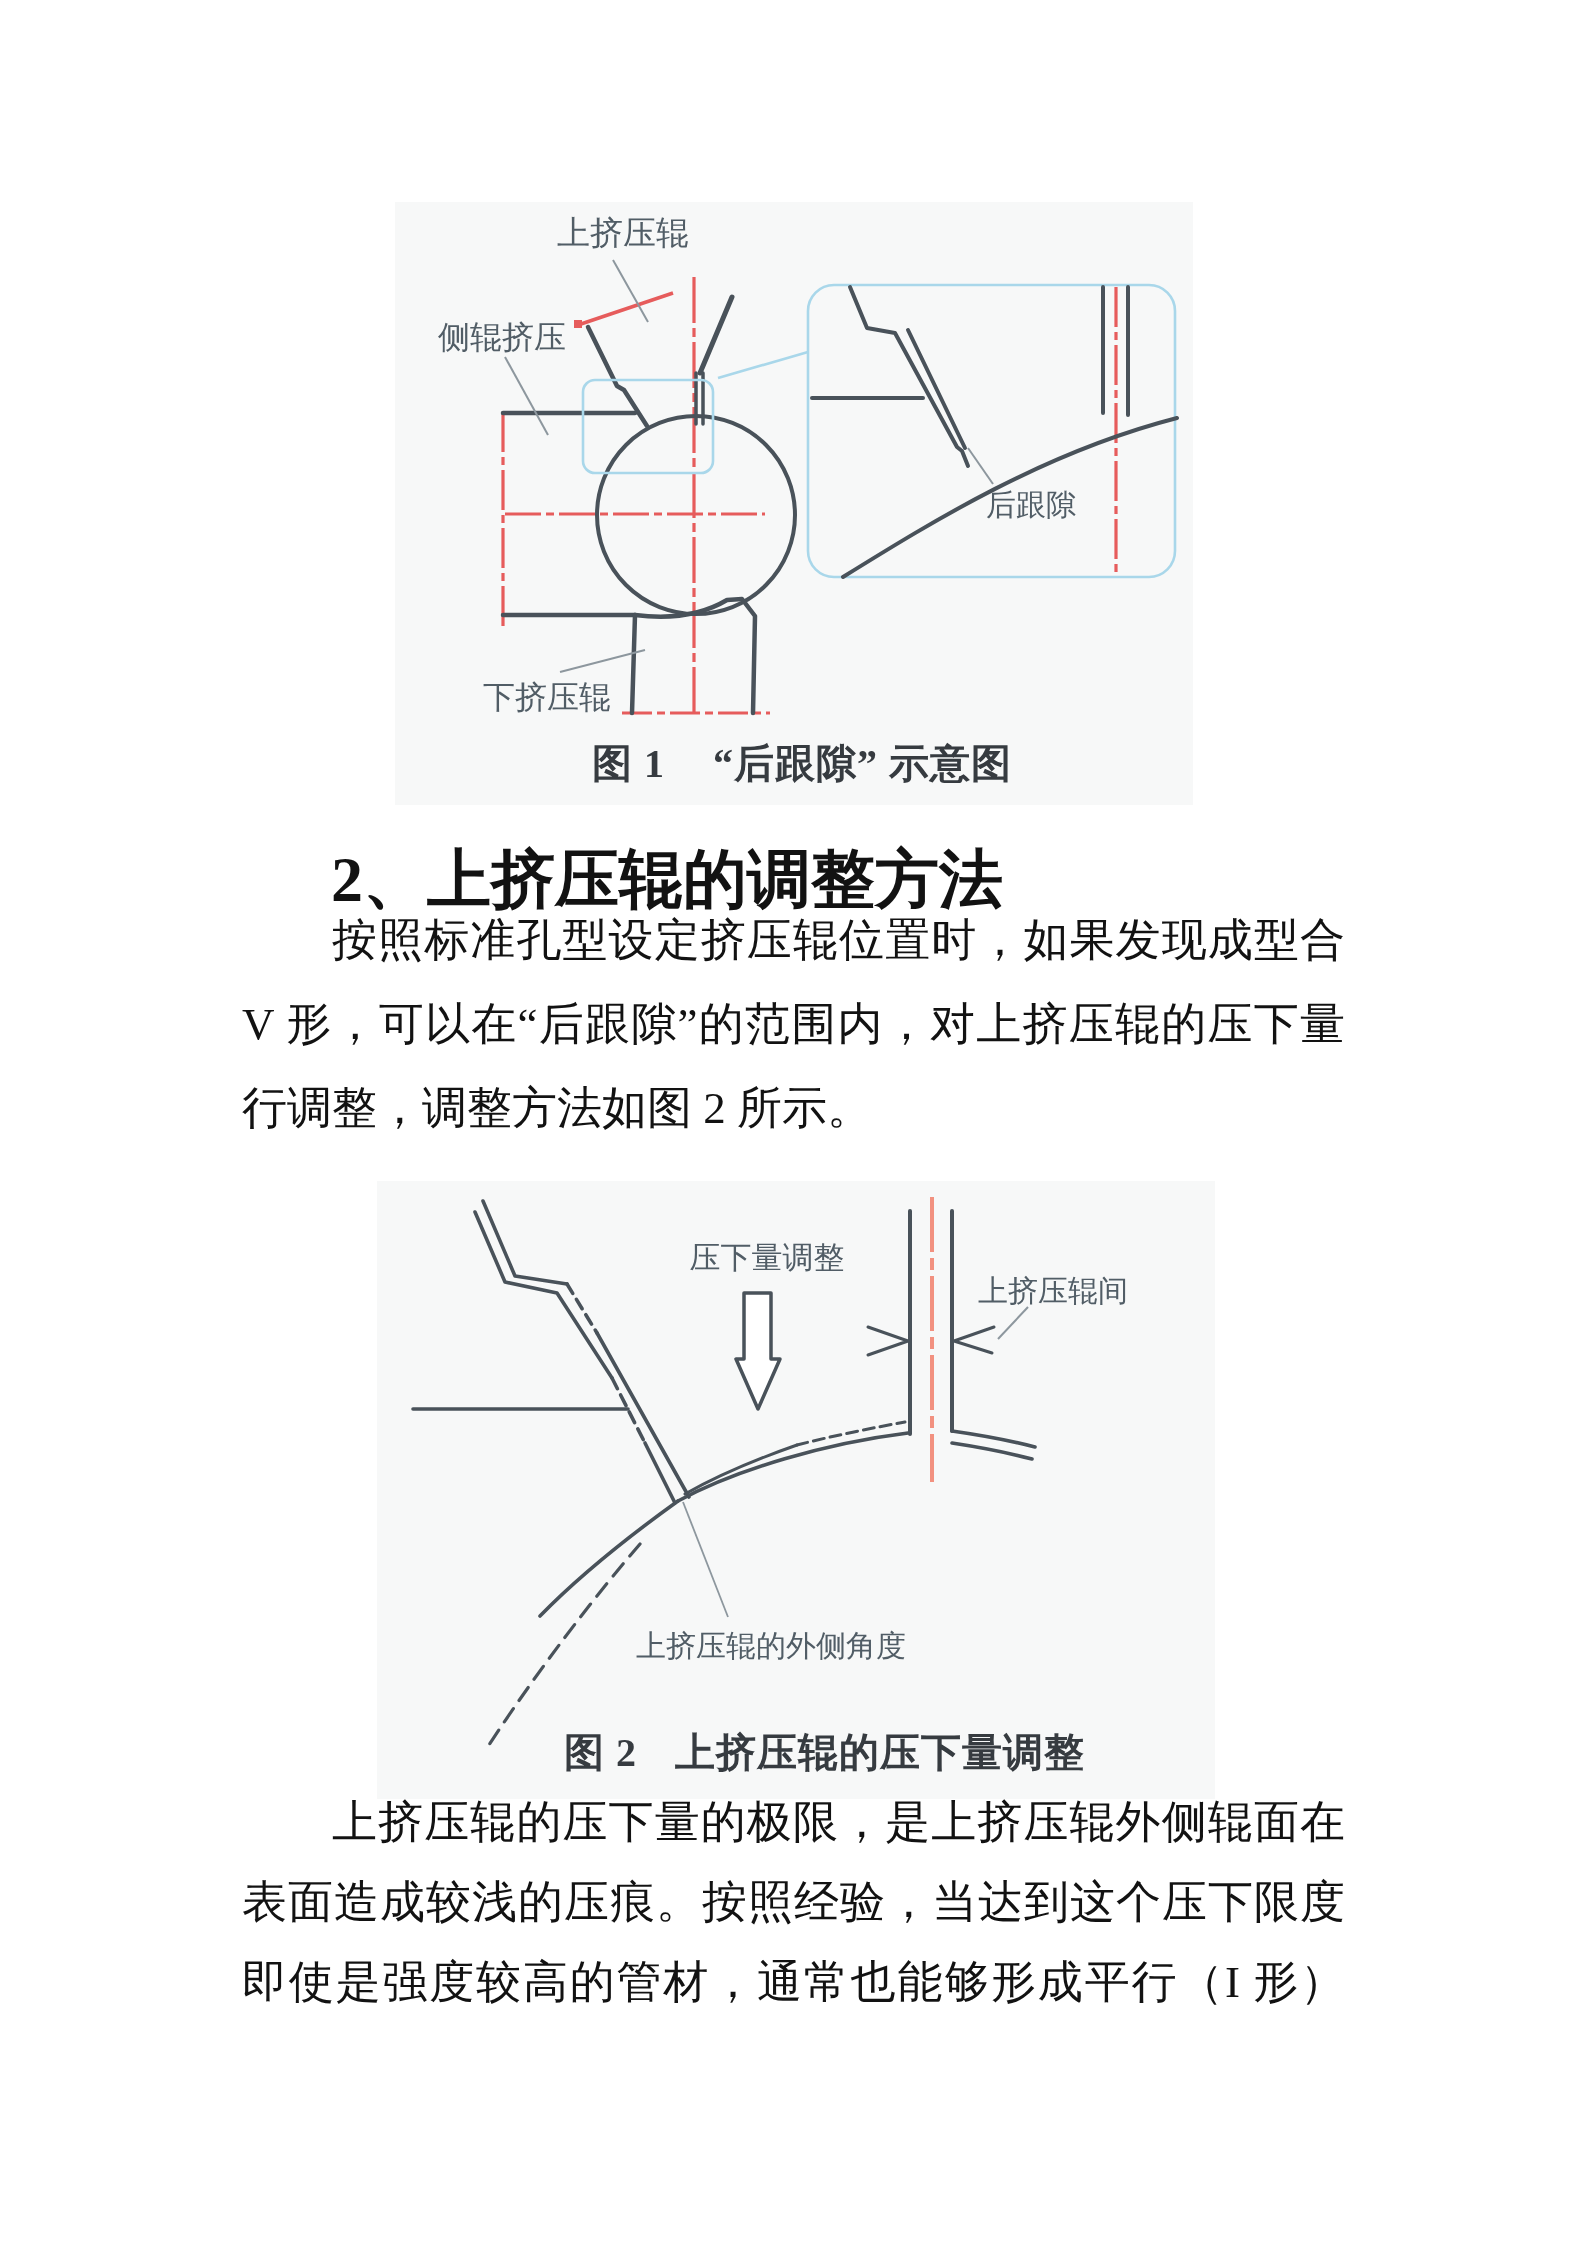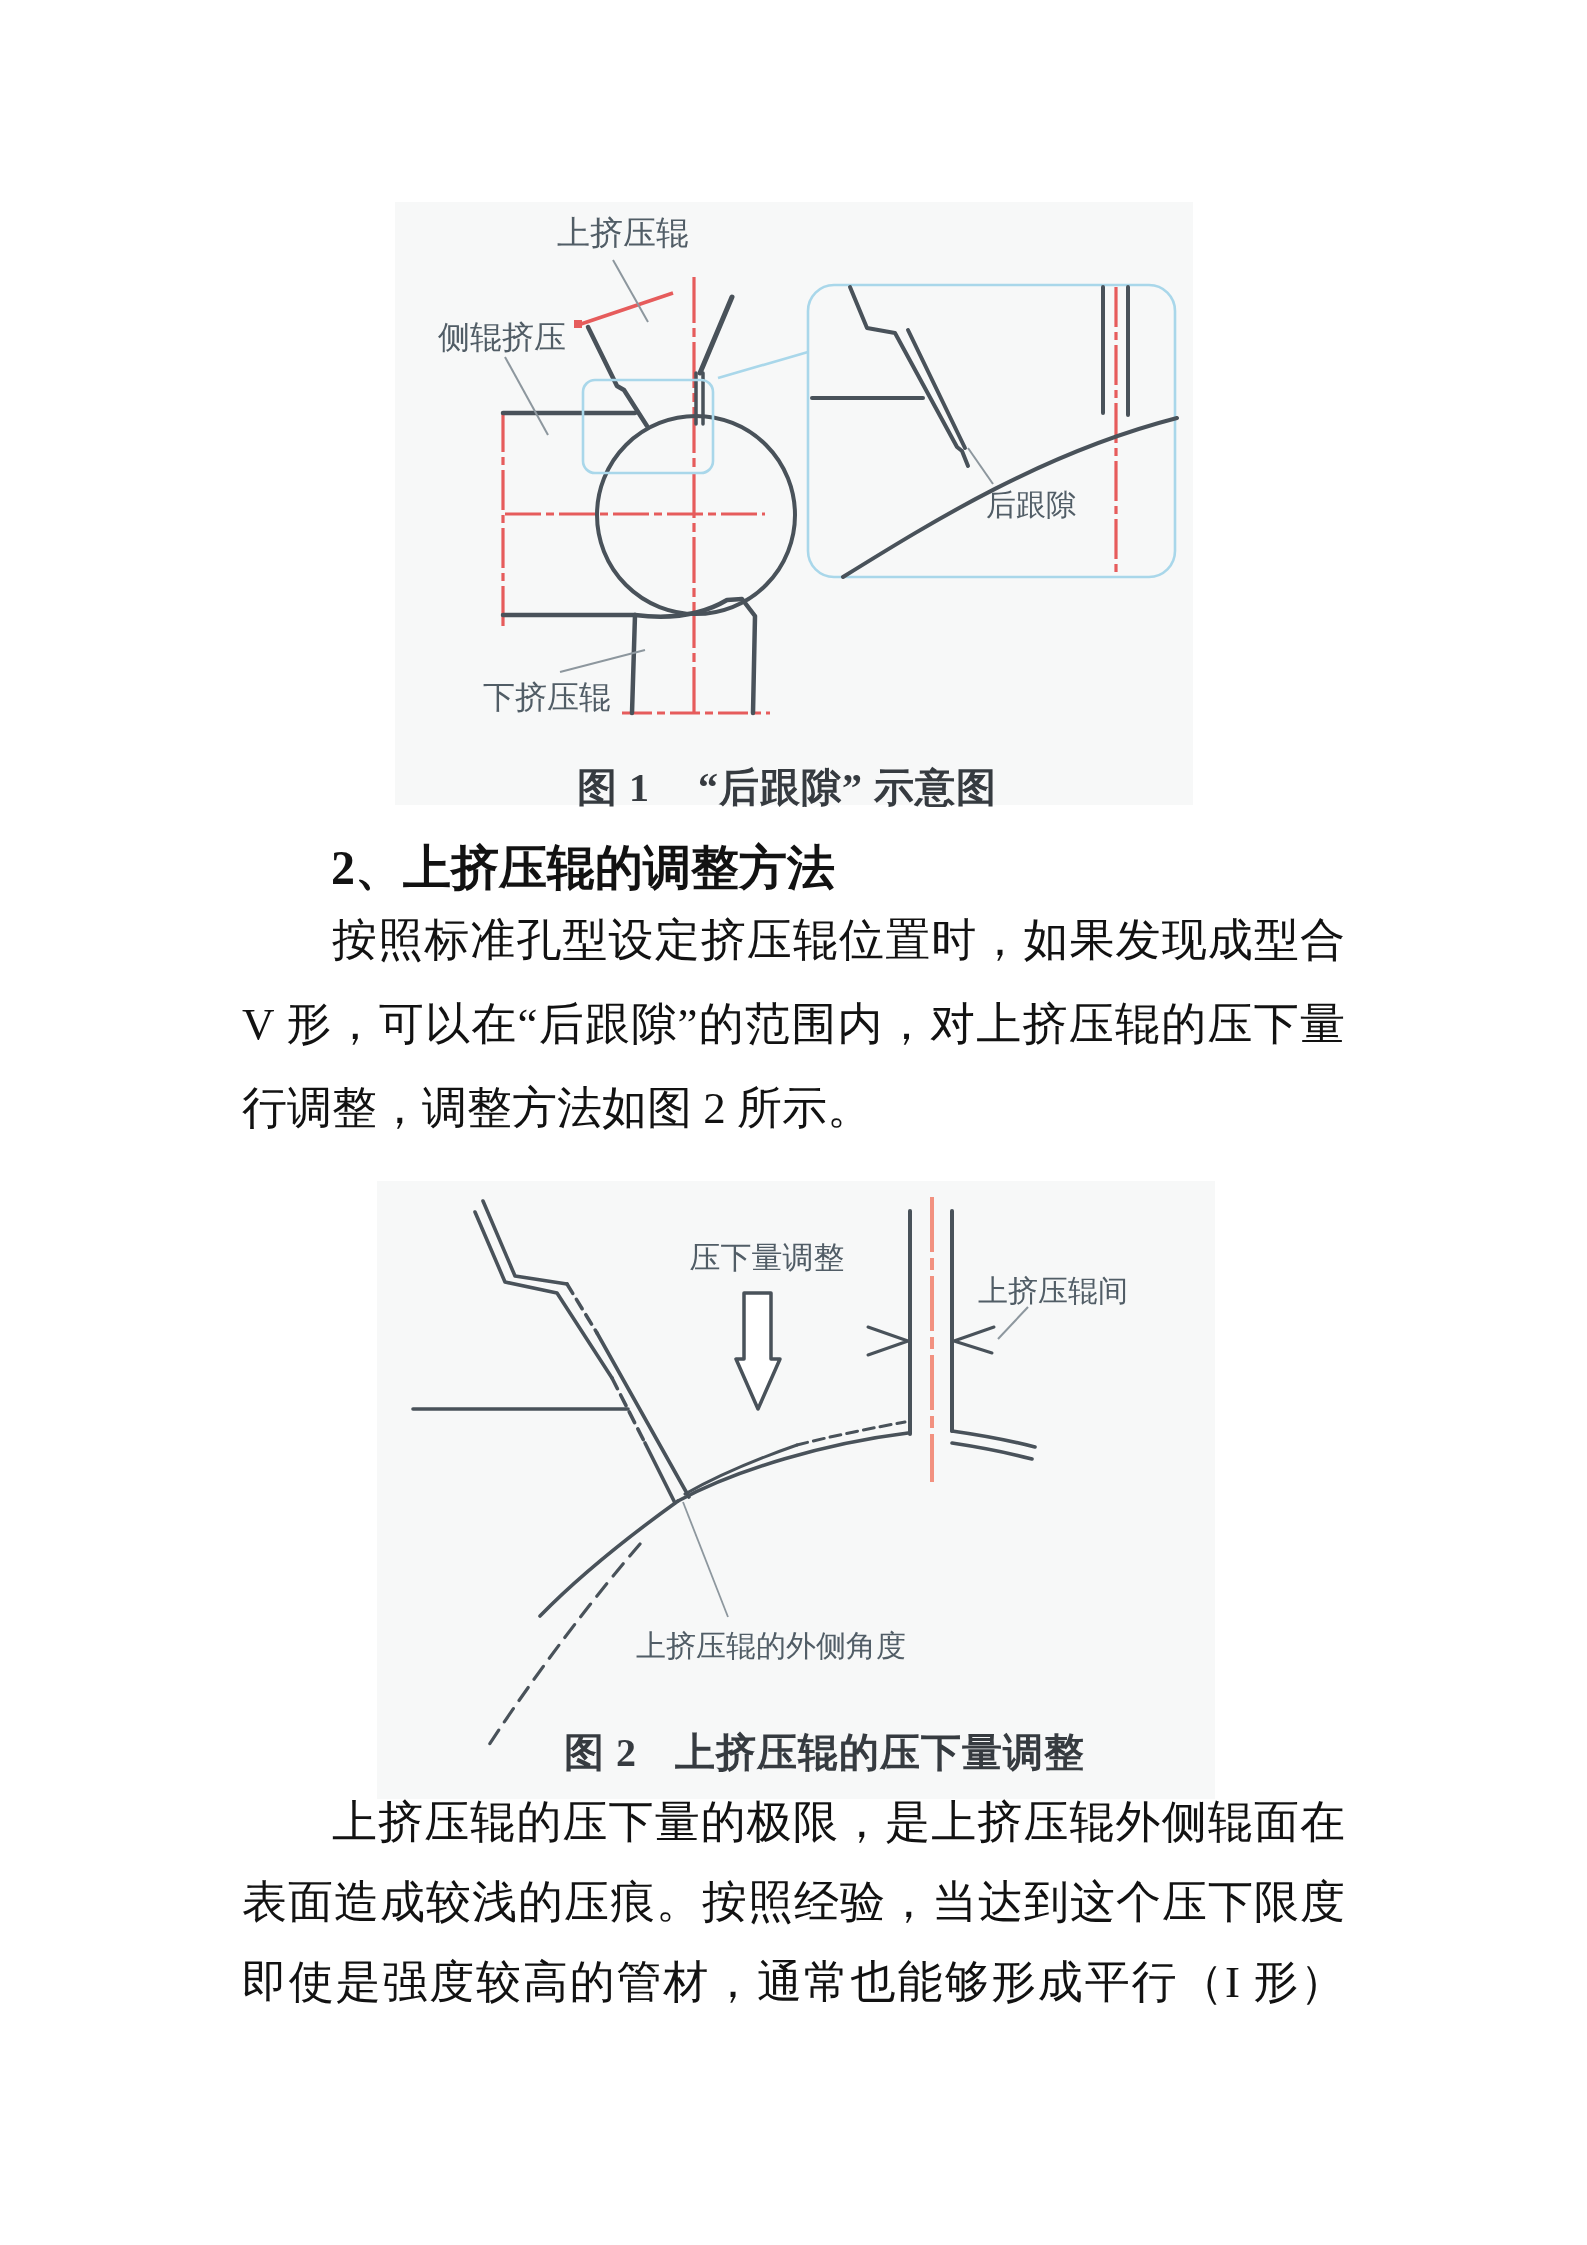--- a/index.html
+++ b/index.html
@@ -115,7 +115,7 @@
       <text x="152" y="506" font-size="32" text-anchor="middle" class="fig-label">下挤压辊</text>
     </svg>
 
-    <div class="fig-caption" style="left:182px;top:534px;margin-top:24px;">
+    <div class="fig-caption" style="left:197px;top:534px;">
       <span>图 1</span><span class="cap-gap1"></span><span>“后跟隙” 示意图</span>
     </div>
   </div>

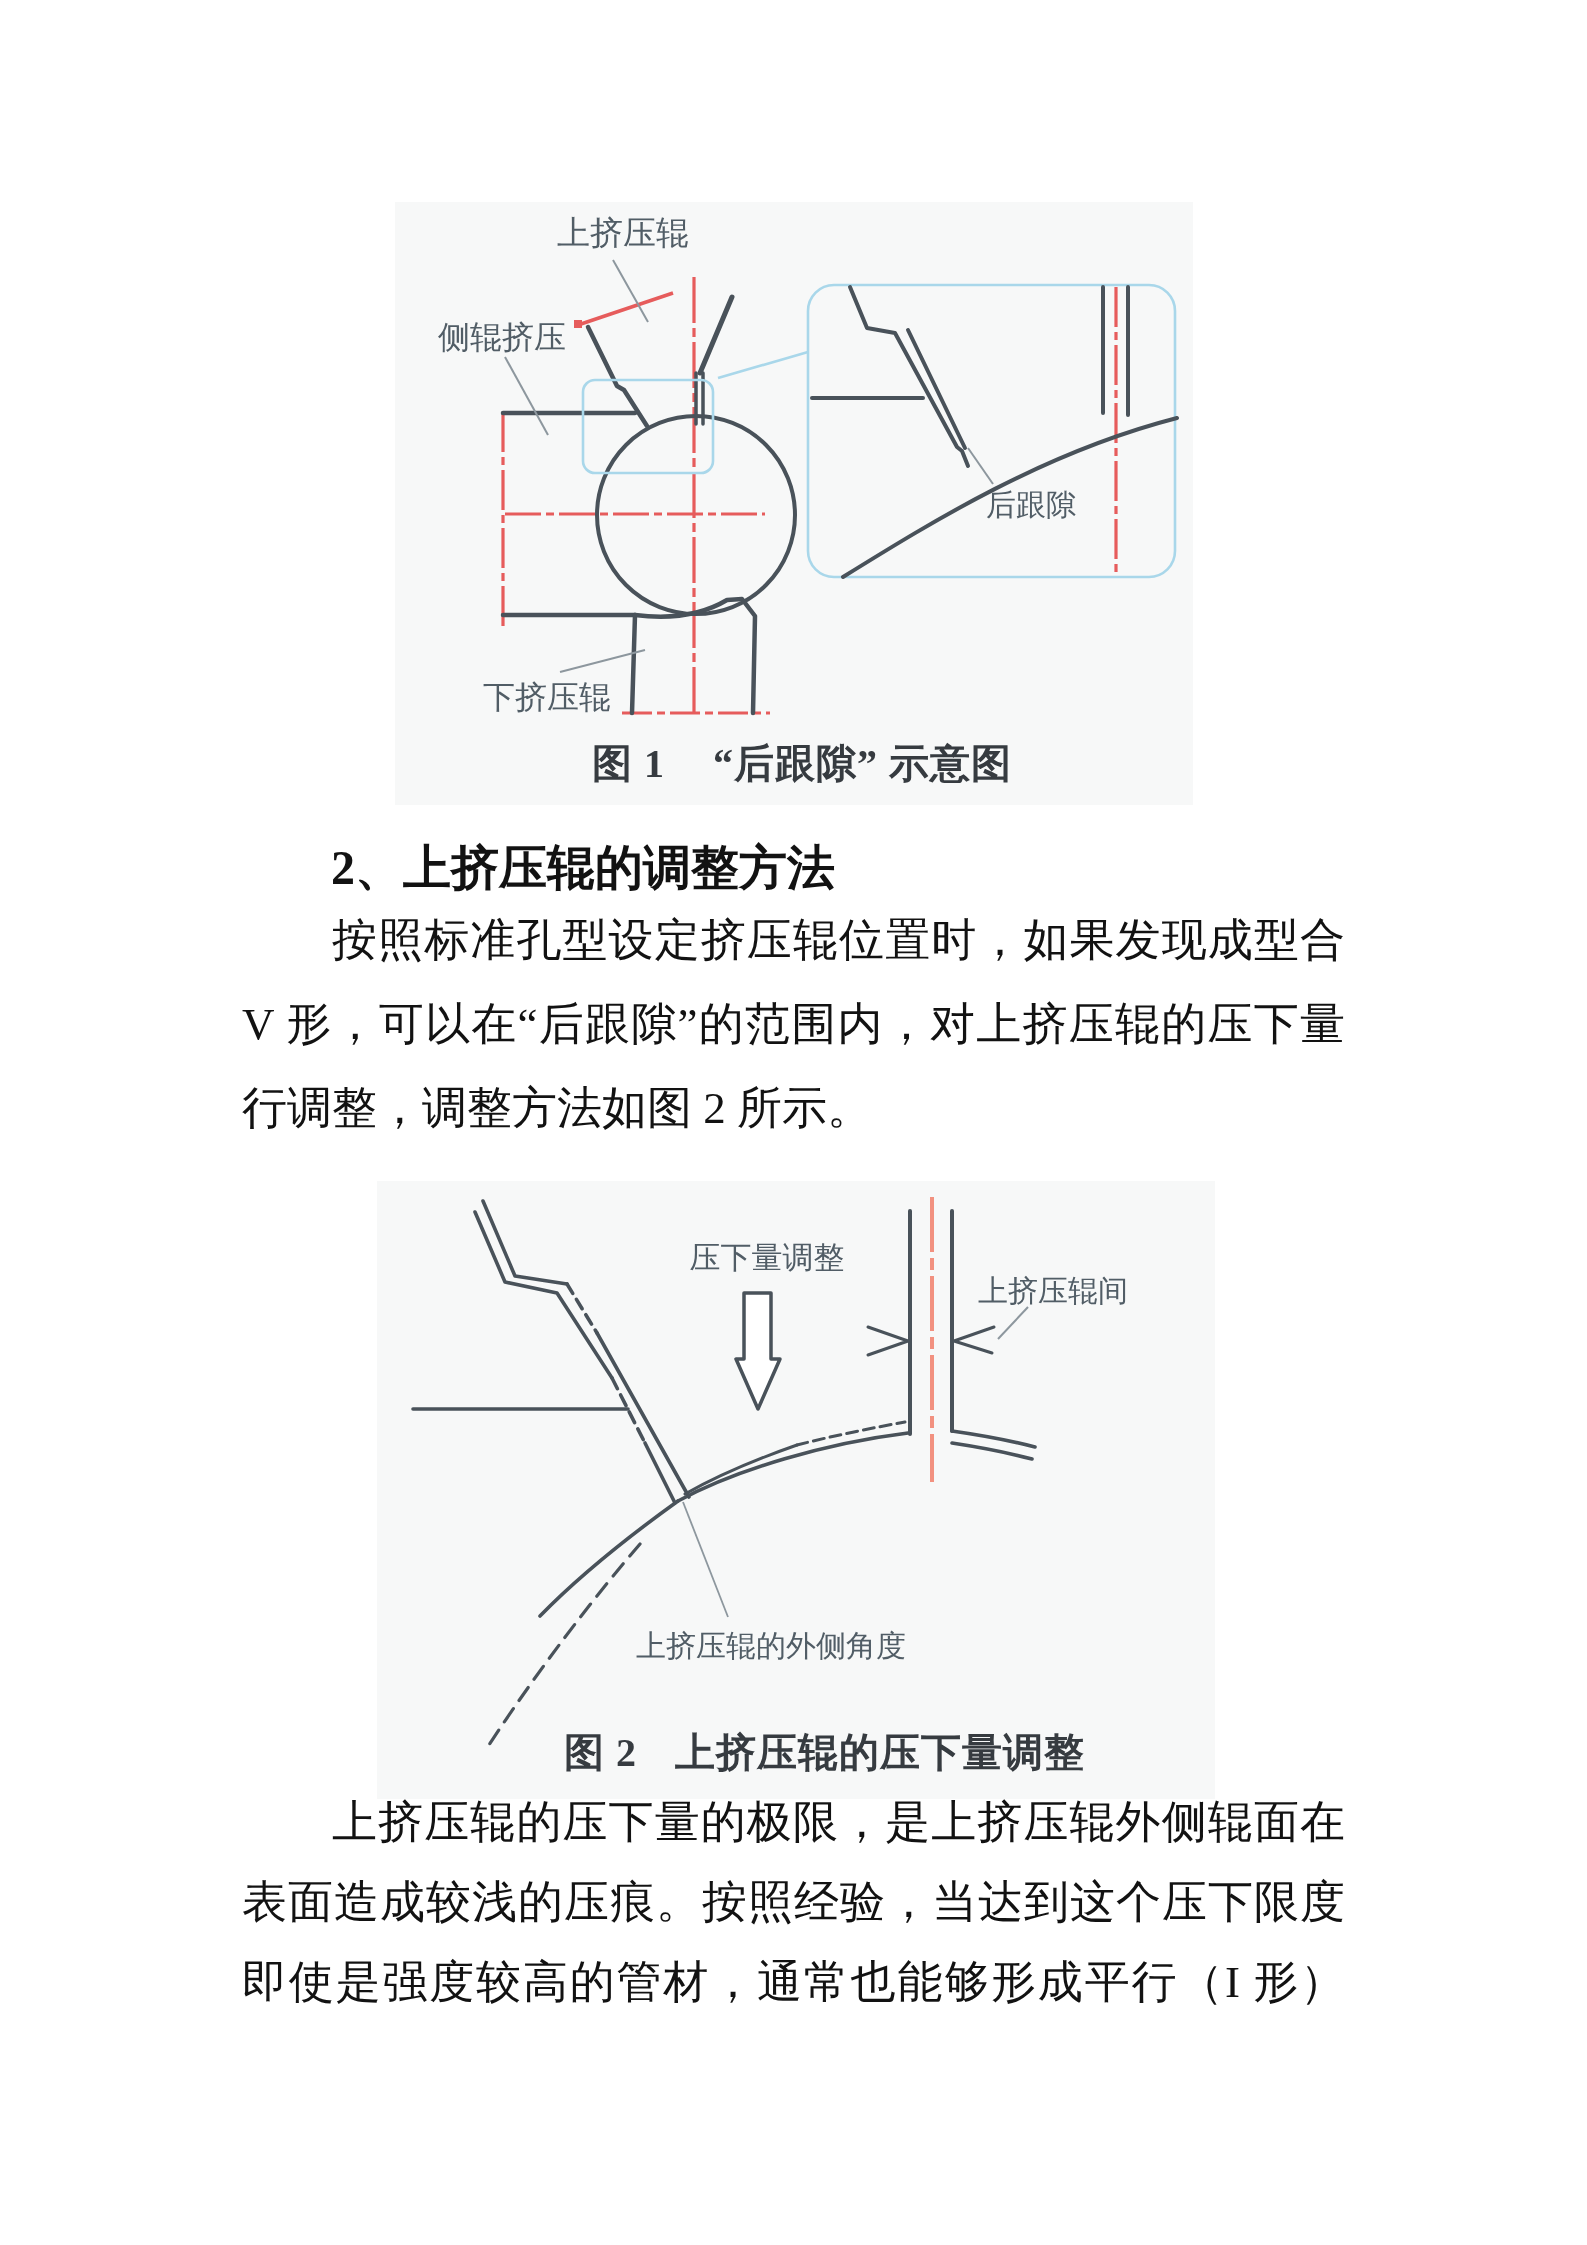--- a/index.html
+++ b/index.html
@@ -35,7 +35,7 @@
     width:1103px;
     padding-left:89px;
     box-sizing:border-box;
-    font-size:48px;
+    font-size:64px;
     font-weight:bold;
     color:#121212;
     white-space:nowrap;

